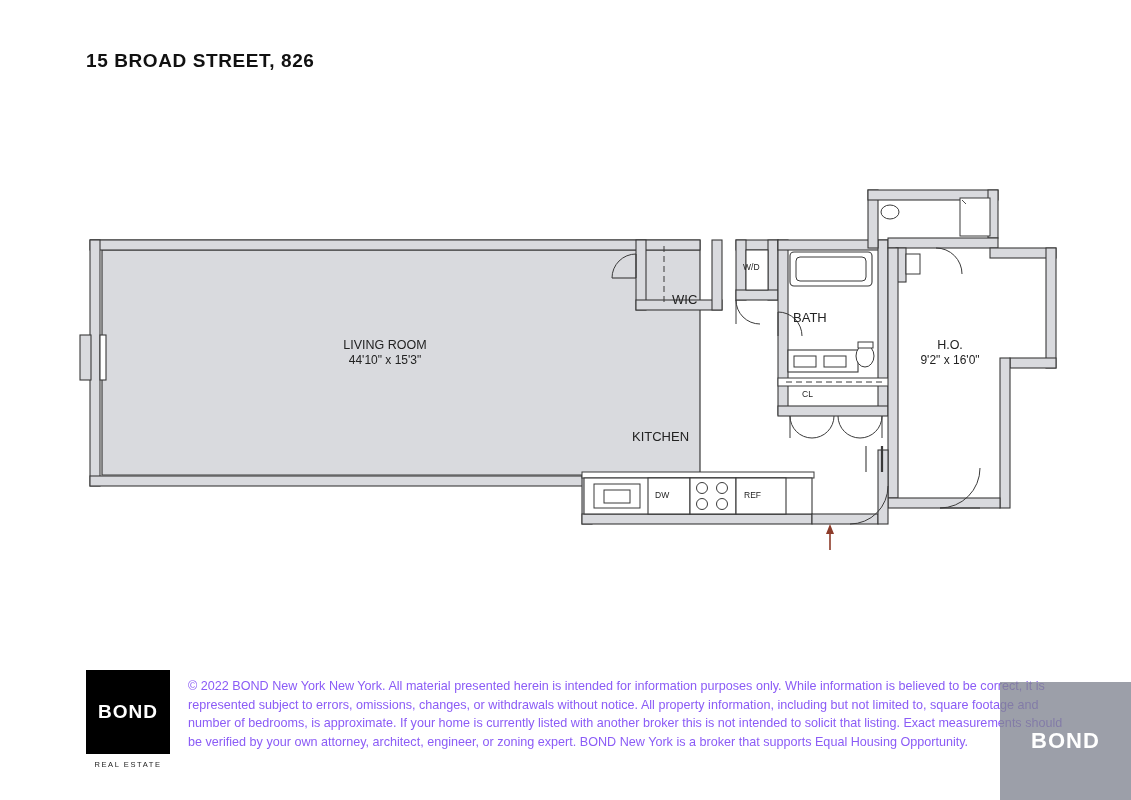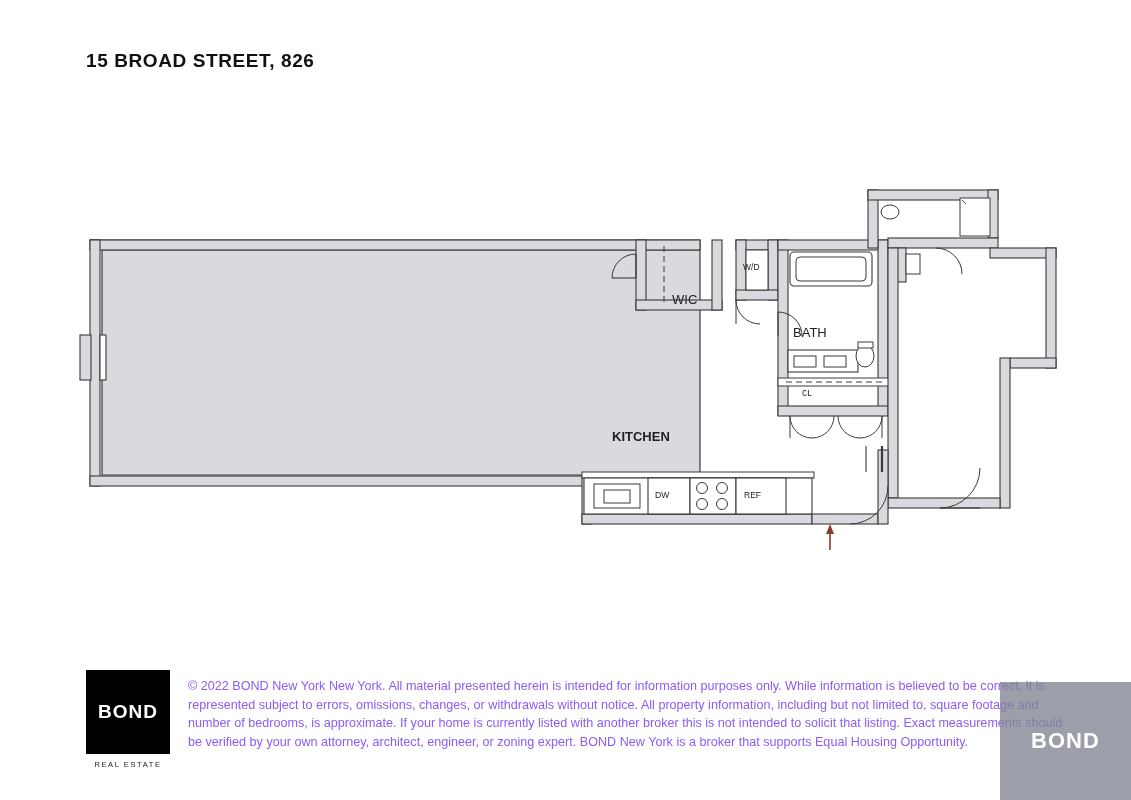--- a/index.html
+++ b/index.html
@@ -260,7 +260,7 @@
 
 
 
-  <div class="small-label" style="left:733px; top:175px;">BATH</div>
+  <div class="small-label" style="left:733px; top:160px;">BATH</div>
 
   <div class="small-label" style="left:552px; top:279px;font-weight:bold;">KITCHEN</div>
 

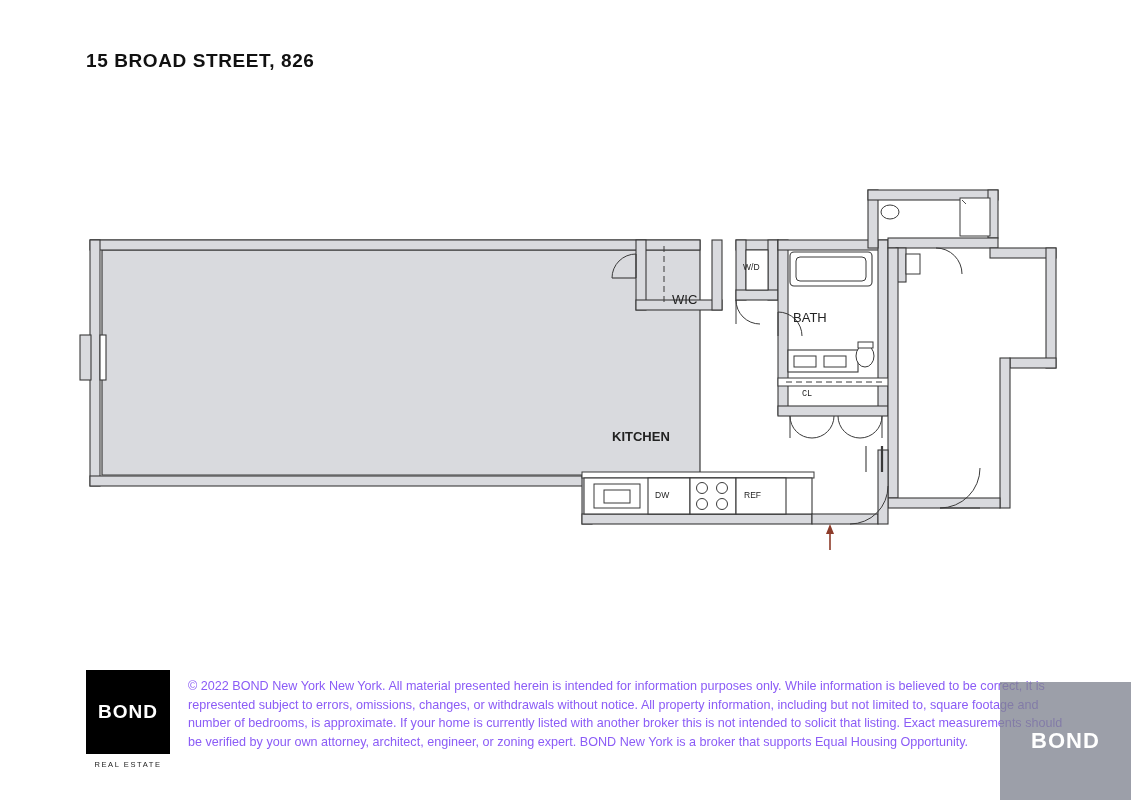--- a/index.html
+++ b/index.html
@@ -258,6 +258,10 @@
 
   </svg>
 
+  <div class="room-label" style="left:245px; top:188px; width:160px;">
+    <span>LIVING ROOM</span>
+    <span class="dim">44'10" x 15'3"</span>
+  </div>
 
 
   <div class="small-label" style="left:733px; top:160px;">BATH</div>

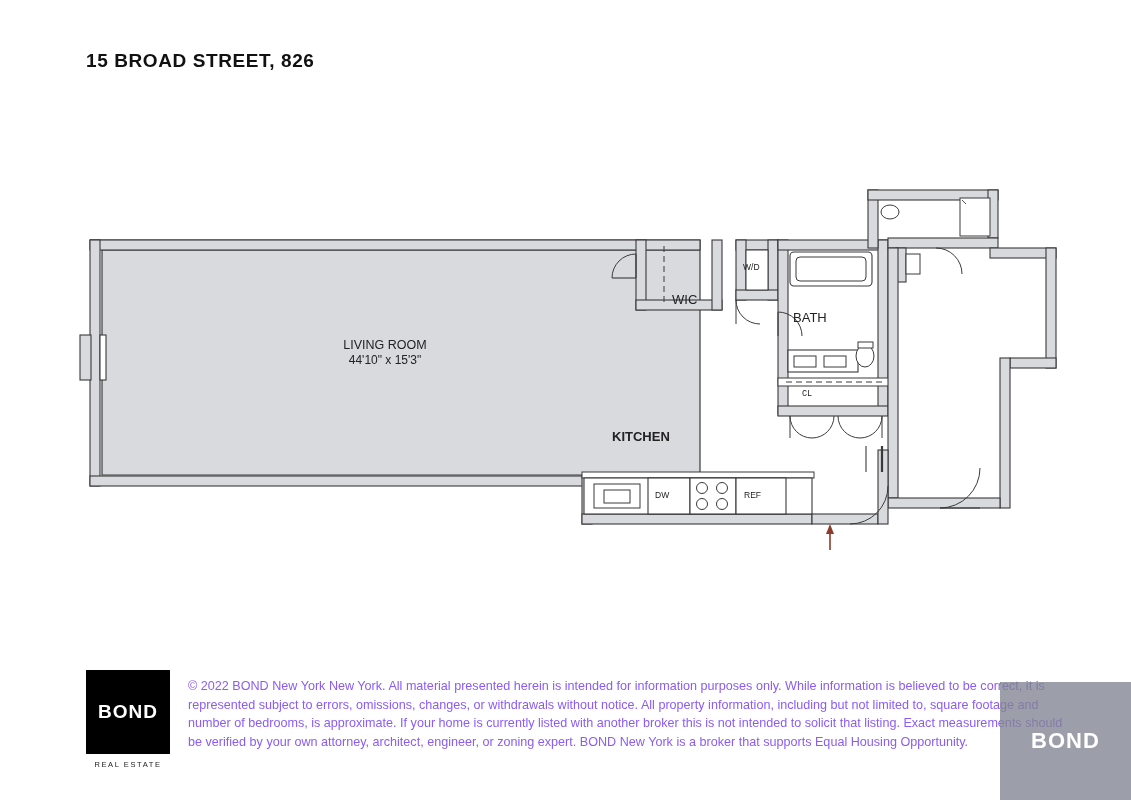--- a/index.html
+++ b/index.html
@@ -263,6 +263,10 @@
     <span class="dim">44'10" x 15'3"</span>
   </div>
 
+  <div class="room-label" style="left:810px; top:188px; width:160px;">
+    <span>H.O.</span>
+    <span class="dim">9'2" x 16'0"</span>
+  </div>
 
   <div class="small-label" style="left:733px; top:160px;">BATH</div>
 

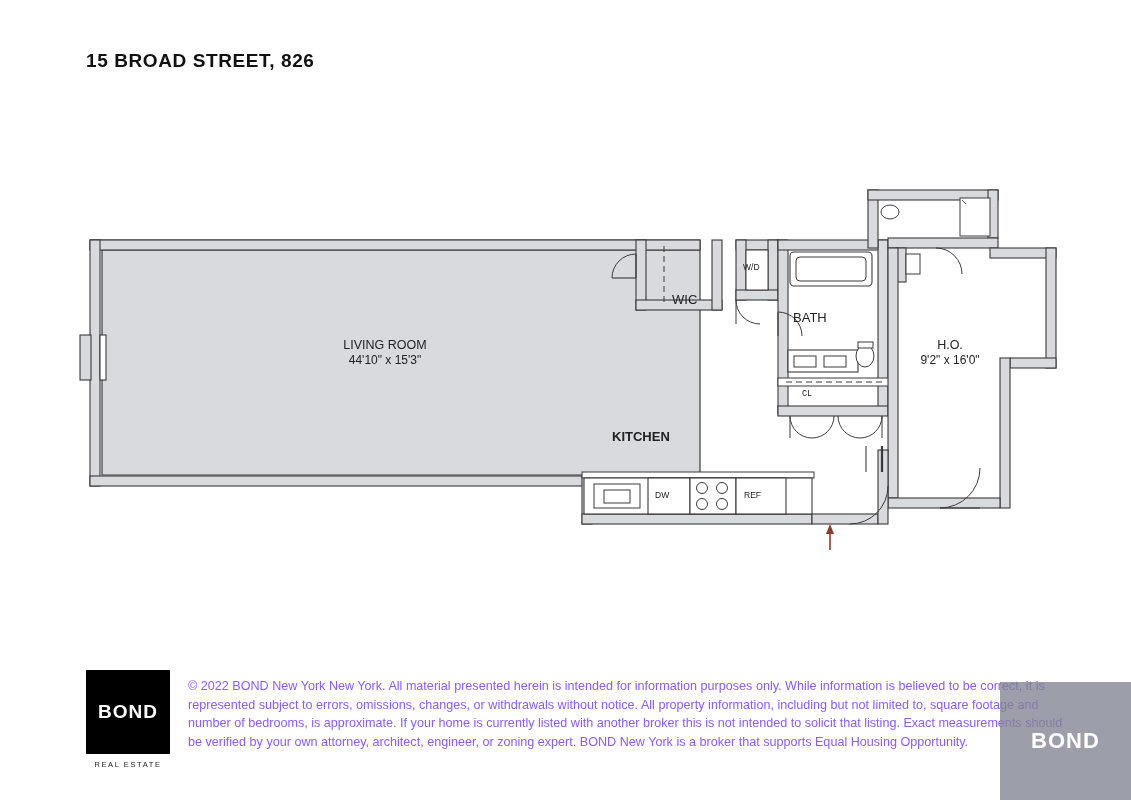--- a/index.html
+++ b/index.html
@@ -274,7 +274,7 @@
 
   <div class="small-label" style="left:612px; top:142px;">WIC</div>
 
-  <div class="tiny-label" style="left:742px; top:239px;font-family:Liberation Mono, monospace;">CL</div>
+  <div class="tiny-label" style="left:742px; top:239px;">CL</div>
 
   <div class="tiny-label" style="left:683px; top:112px;">W/D</div>
 

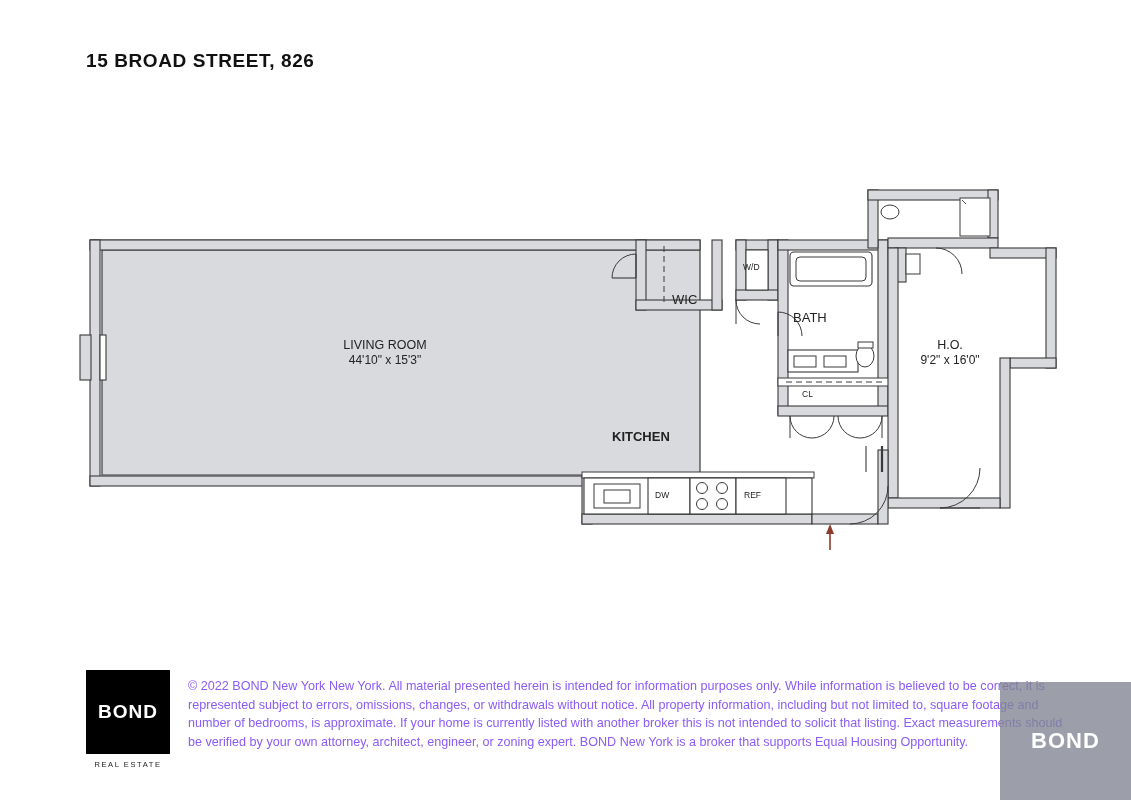--- a/index.html
+++ b/index.html
@@ -270,7 +270,7 @@
 
   <div class="small-label" style="left:733px; top:160px;">BATH</div>
 
-  <div class="small-label" style="left:552px; top:279px;font-weight:bold;">KITCHEN</div>
+  <div class="small-label" style="left:572px; top:279px;">KITCHEN</div>
 
   <div class="small-label" style="left:612px; top:142px;">WIC</div>
 

